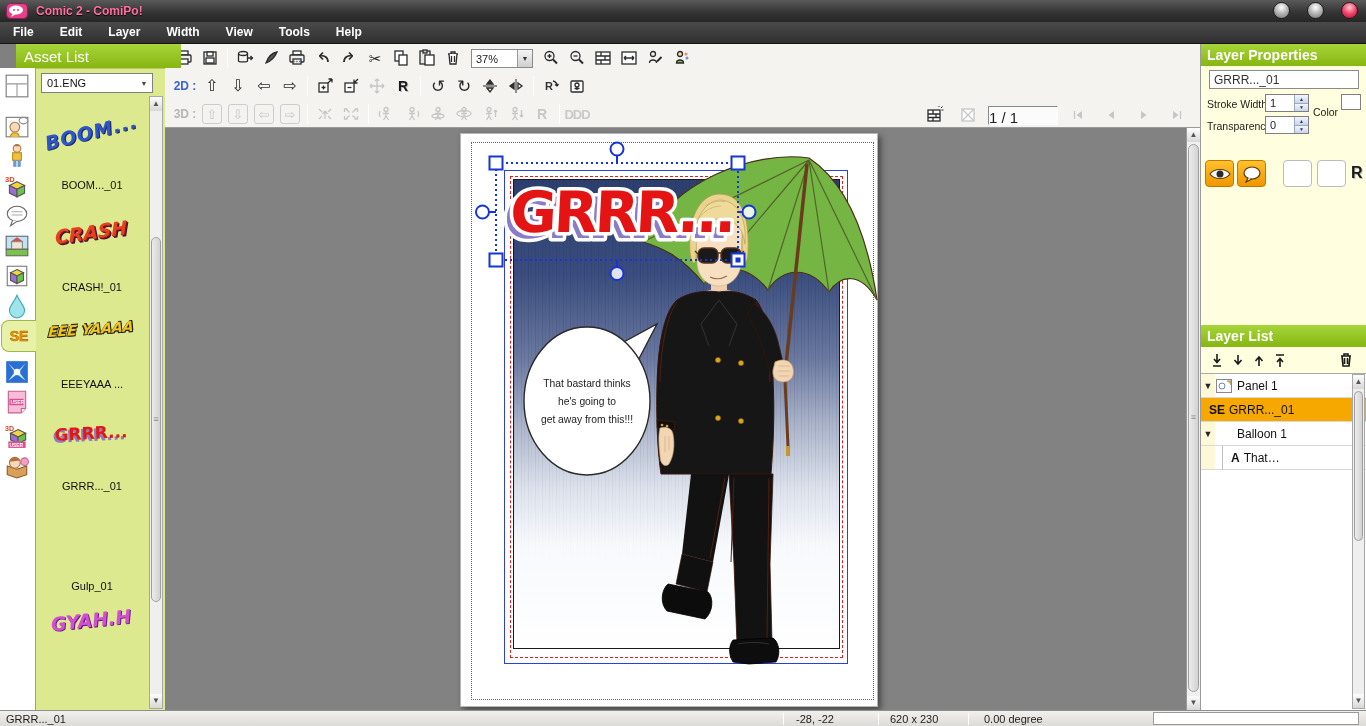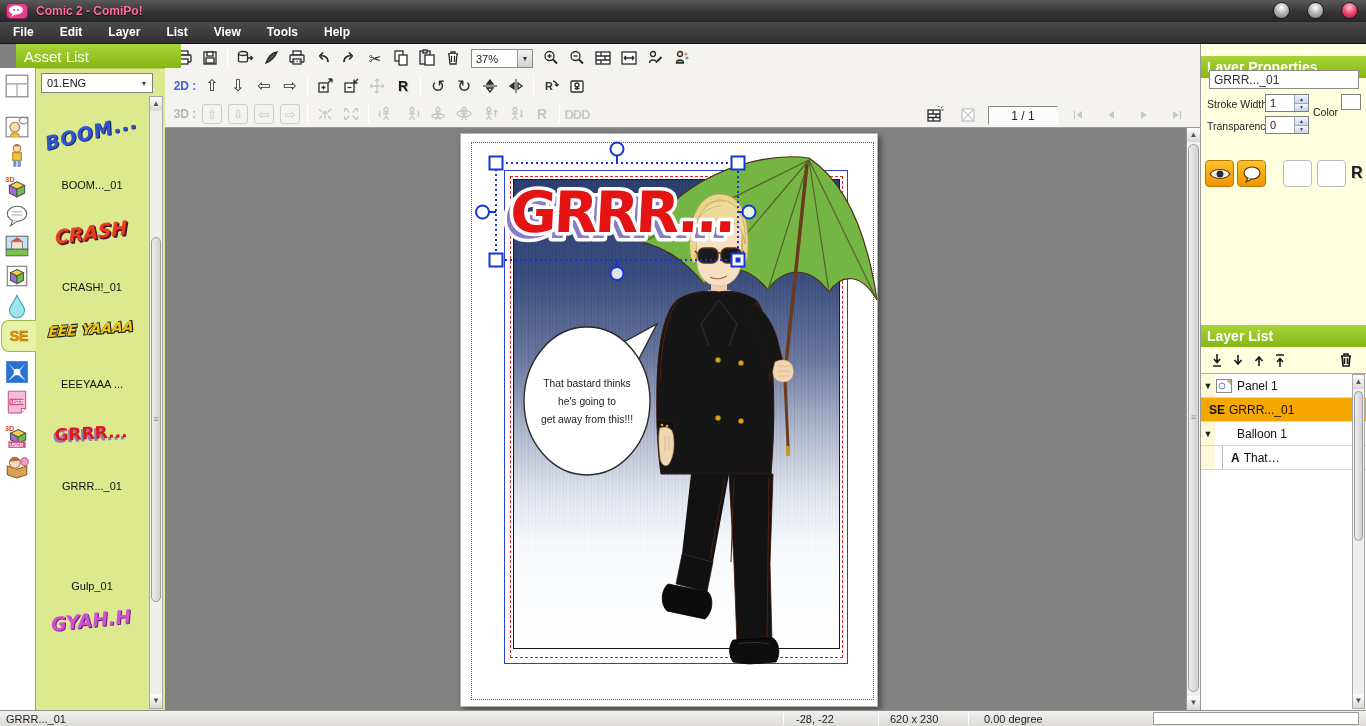--- a/index.html
+++ b/index.html
@@ -179,7 +179,7 @@
   <span class="menu-item">File</span>
   <span class="menu-item">Edit</span>
   <span class="menu-item">Layer</span>
-  <span class="menu-item">List</span>
+  <span class="menu-item">Width</span>
   <span class="menu-item">View</span>
   <span class="menu-item">Tools</span>
   <span class="menu-item">Help</span>

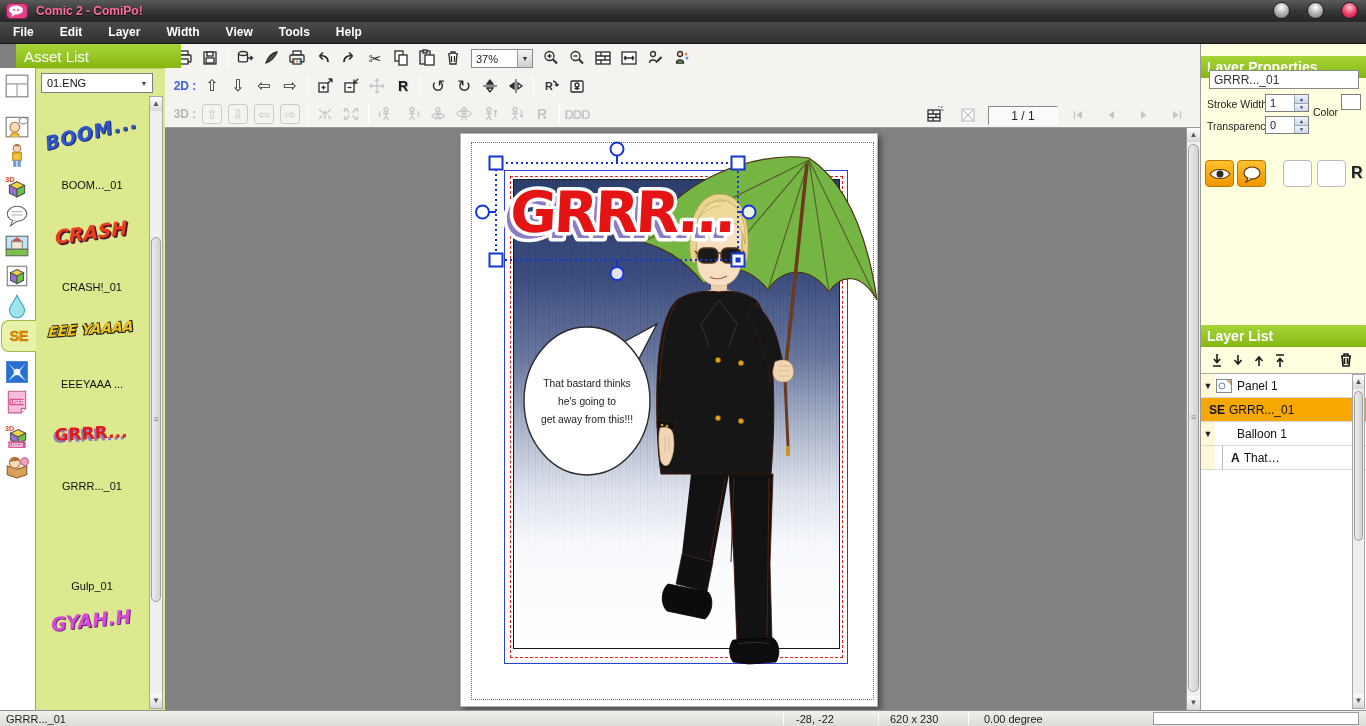--- a/index.html
+++ b/index.html
@@ -726,7 +726,7 @@
 </div>
 
 <div class="rpanel">
-  <div class="rp-h" style="top:12px">
+  <div class="rp-h" style="top:0">
     <span>Layer Properties</span>
   </div>
   <div class="namefield">GRRR..._01</div>

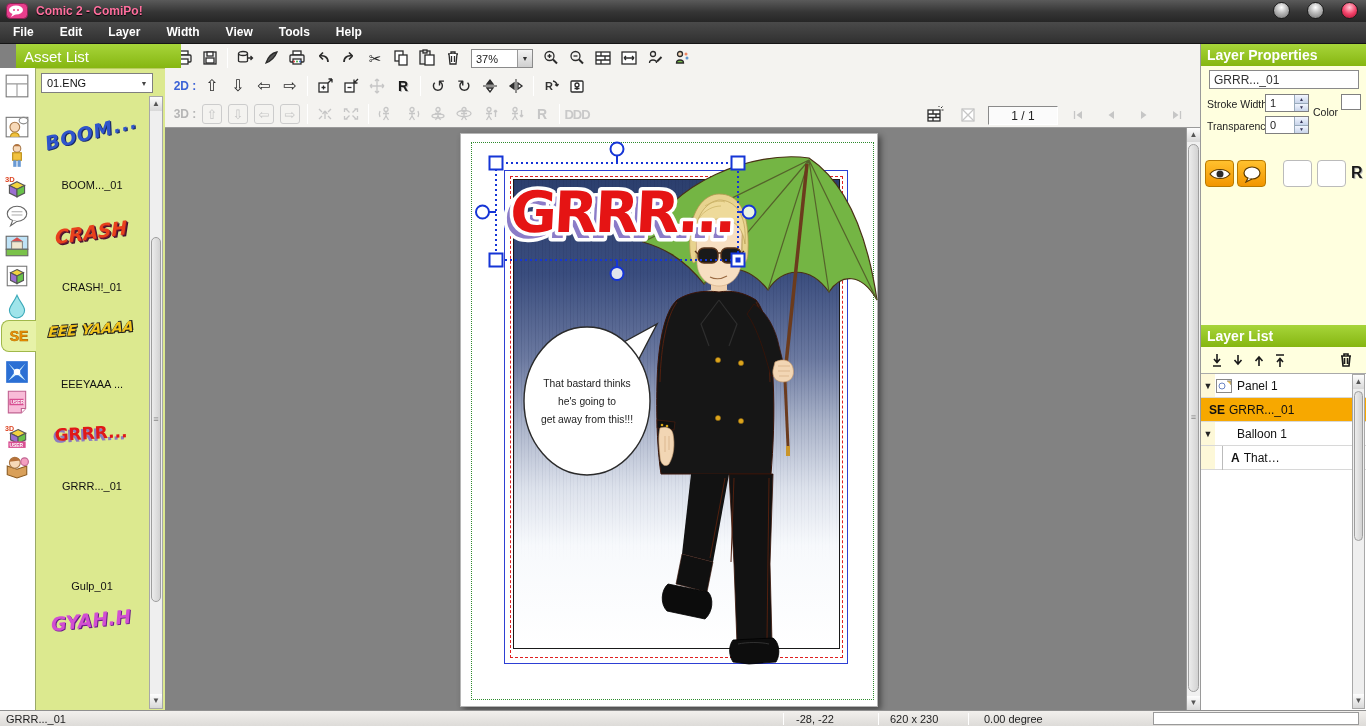--- a/index.html
+++ b/index.html
@@ -47,7 +47,7 @@
     display:inline-flex; align-items:center; justify-content:center; margin:0 3px; }
   .pagectl { position:absolute; right:10px; top:58px; height:26px; display:flex; align-items:center; gap:7px; }
   .pagebox { width:70px; height:19px; background:#fbfbfb; border:1px solid #8a8a8a;
-    border-bottom-color:#fff; border-right-color:#fff; text-align:center; font-size:12px; color:#222; padding-top:2px; }
+    border-bottom-color:#fff; border-right-color:#fff; font-size:15px; color:#222; padding-top:2px; }
 
   
   .asset-header { position:absolute; left:16px; top:44px; width:165px; height:24px;

